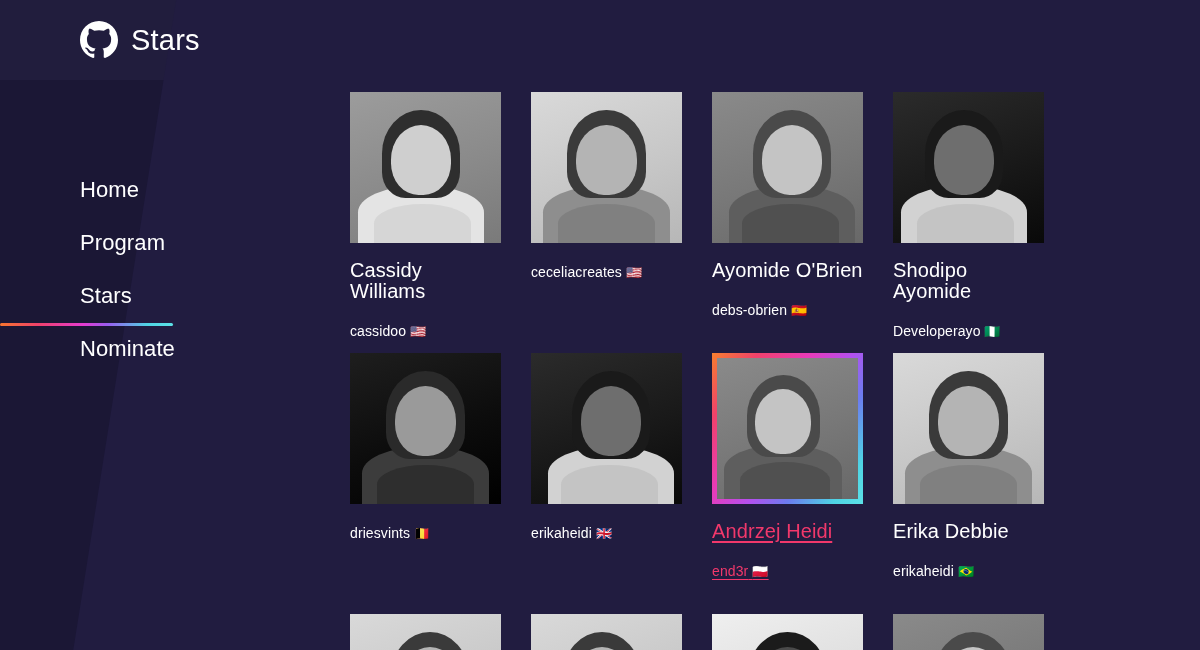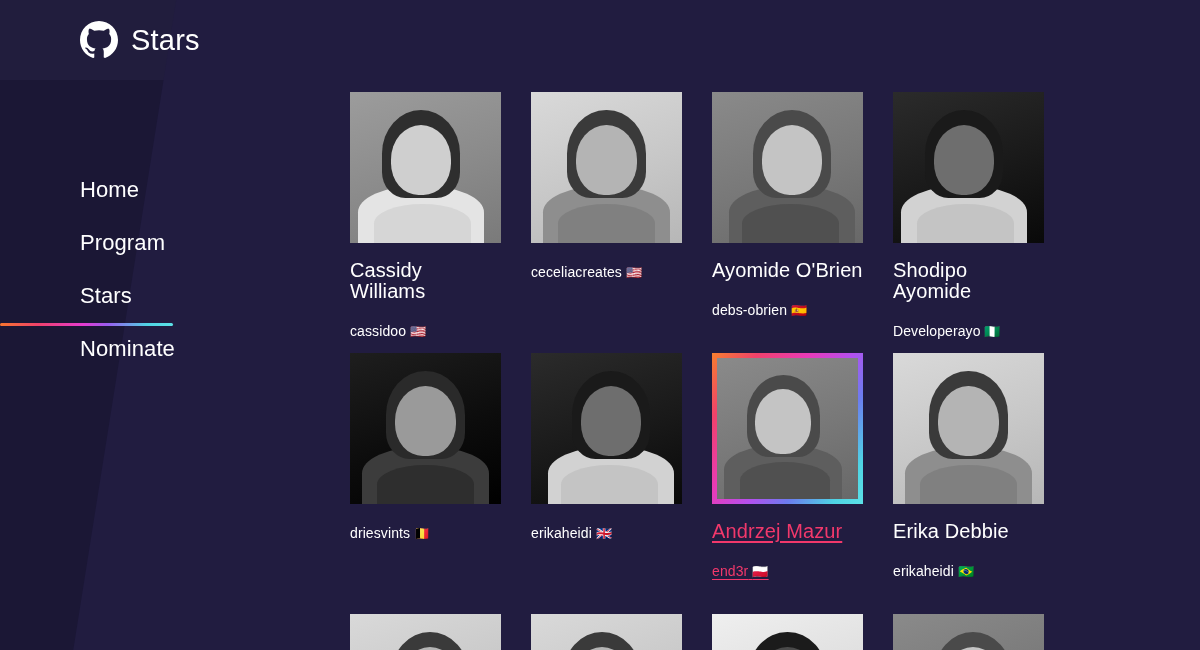--- a/index.html
+++ b/index.html
@@ -337,7 +337,7 @@
           </div>
         </div>
       </div>
-      <div class="star-name">Andrzej Mazur</div>
+      <div class="star-name">Andrzej Heidi</div>
       <div class="star-handle"><span>end3r</span> <span class="star-flag">🇵🇱</span></div>
     </div>
     <div class="star-card">

